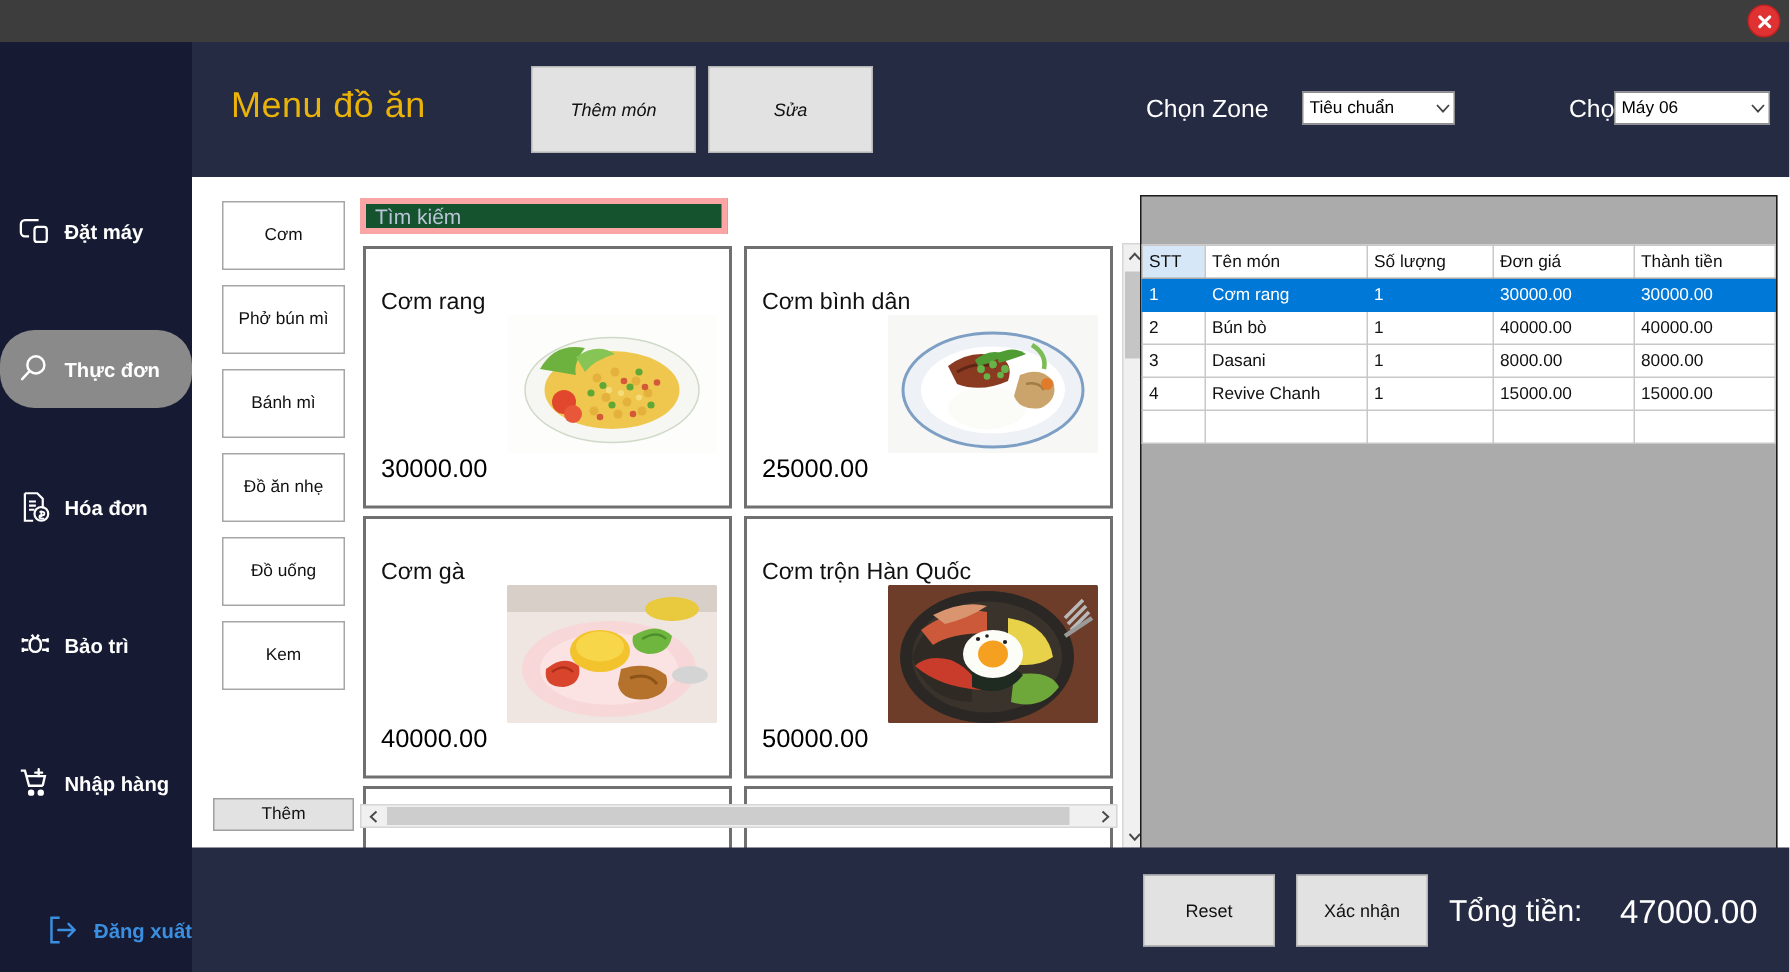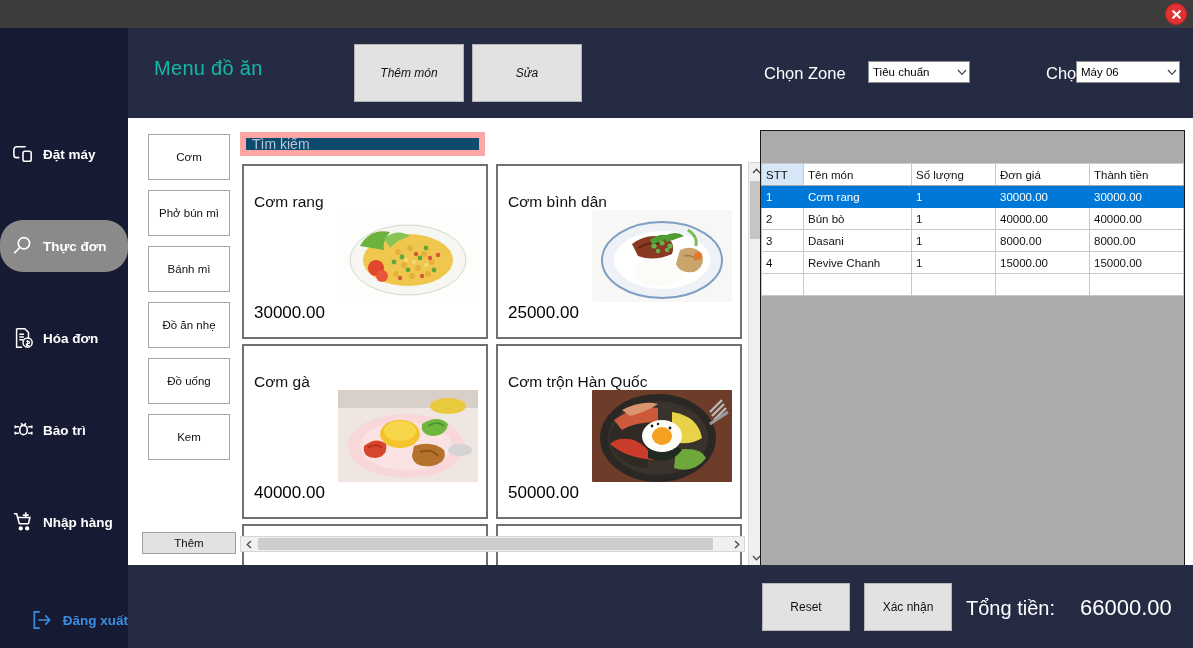--- a/index.html
+++ b/index.html
@@ -56,7 +56,7 @@
   }
   .page-title {
     position: absolute; left: 26px; top: 29px;
-    color: #14b8a6; font-size: 20px; letter-spacing: 0.3px;
+    color: #eab308; font-size: 24px; letter-spacing: 0.3px;
   }
   .hbtn {
     position: absolute; top: 16px;

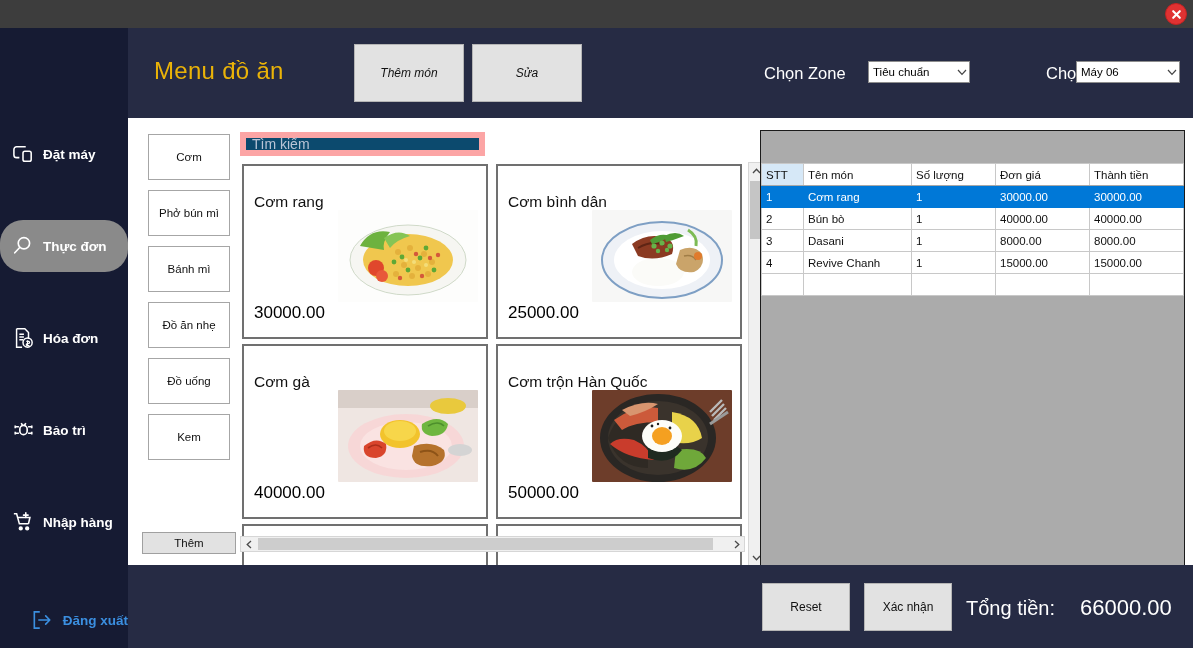--- a/index.html
+++ b/index.html
@@ -121,7 +121,7 @@
   .search-box {
     position: absolute; left: 112px; top: 14px;
     width: 245px; height: 24px;
-    background: #0c4a6e; border: 6px solid #fca5a5;
+    background: #14532d; border: 4px solid #fca5a5;
     display: flex; align-items: center; padding-left: 6px;
     cursor: text;
   }

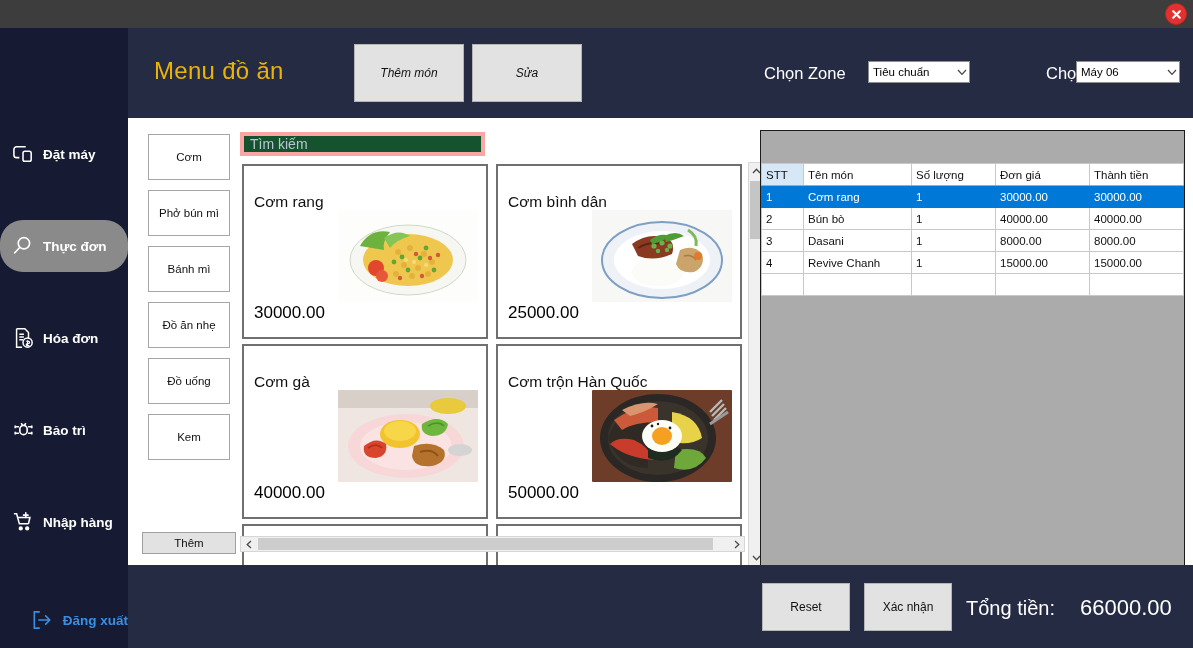--- a/index.html
+++ b/index.html
@@ -605,7 +605,7 @@
     <button class="bbtn" id="btn-reset">Reset</button>
     <button class="bbtn" id="btn-xacnhan">Xác nhận</button>
     <div class="total-label">Tổng tiền:</div>
-    <div class="total-value">66000.00</div>
+    <div class="total-value">47000.00</div>
   </div>
 
 </div>

